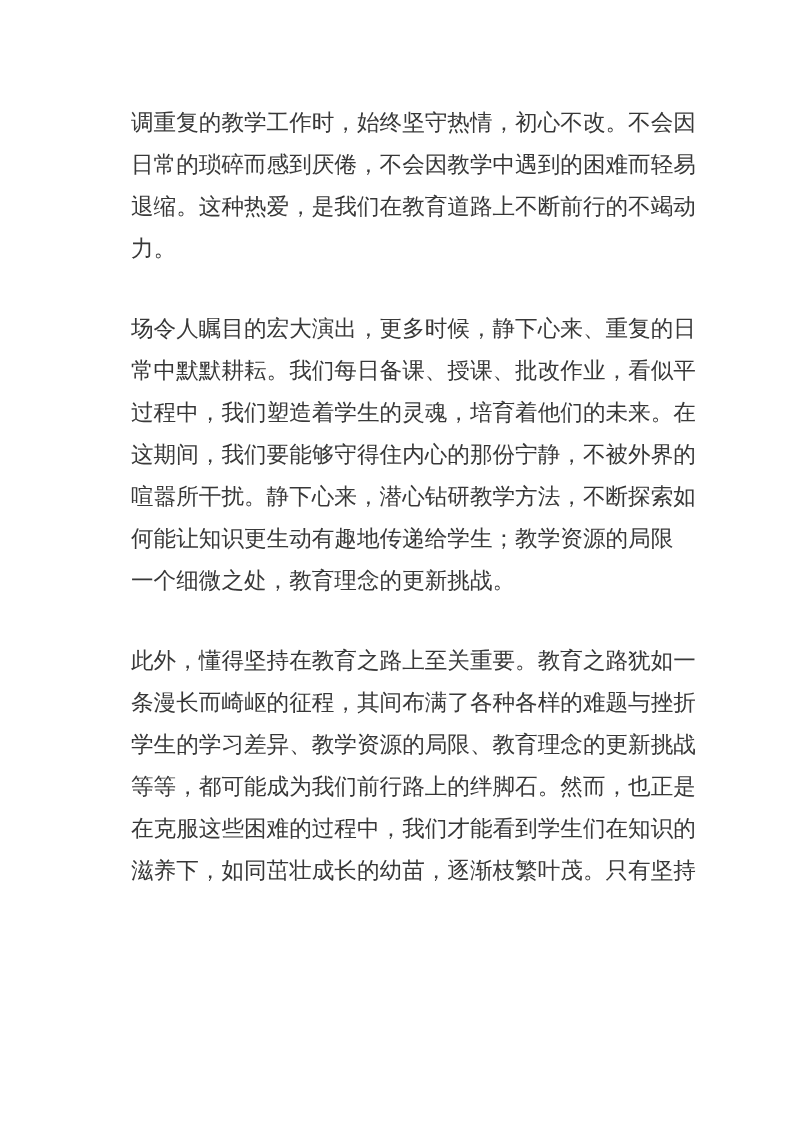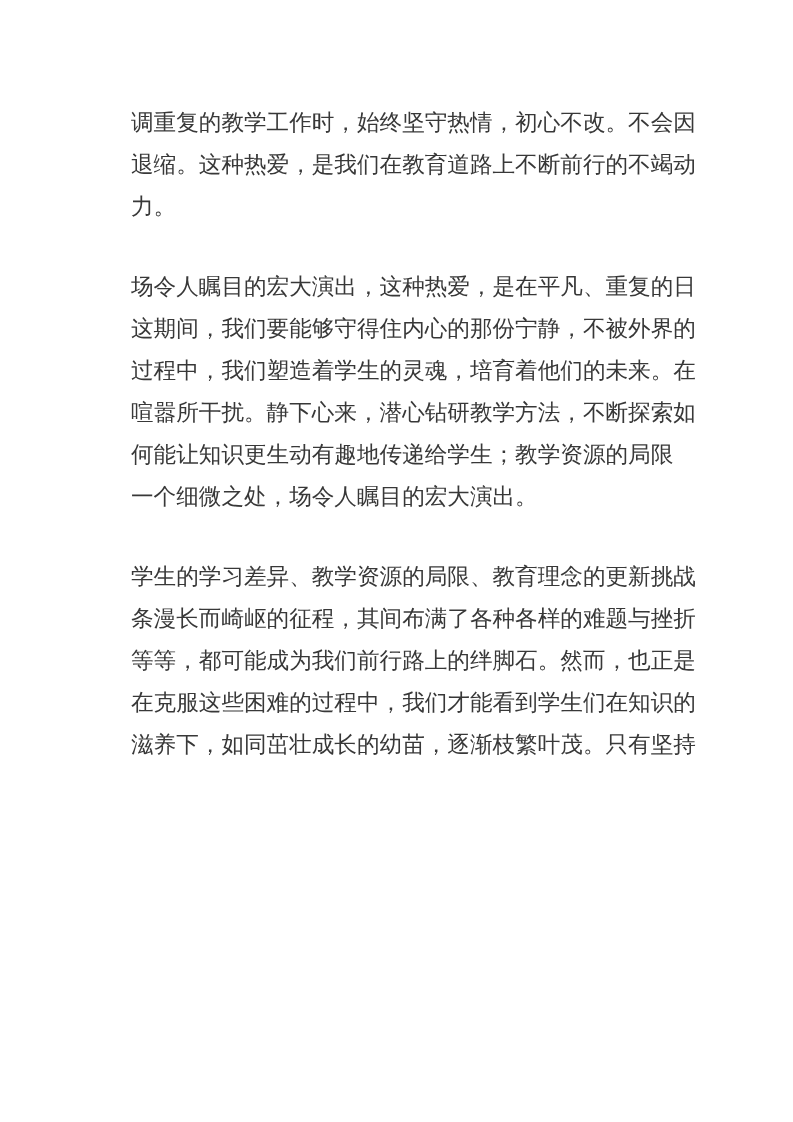--- a/index.html
+++ b/index.html
@@ -43,6 +43,7 @@
   <div class="doc-content" id="doc-content" style="color: rgb(56, 56, 56);">
       <div class="paragraph">
         <div class="text-line">调重复的教学工作时，始终坚守热情，初心不改。不会因</div>
+        <div class="text-line">日常的琐碎而感到厌倦，不会因教学中遇到的困难而轻易</div>
         <div class="text-line">退缩。这种热爱，是我们在教育道路上不断前行的不竭动</div>
         <div class="text-line">力。</div>
       </div>

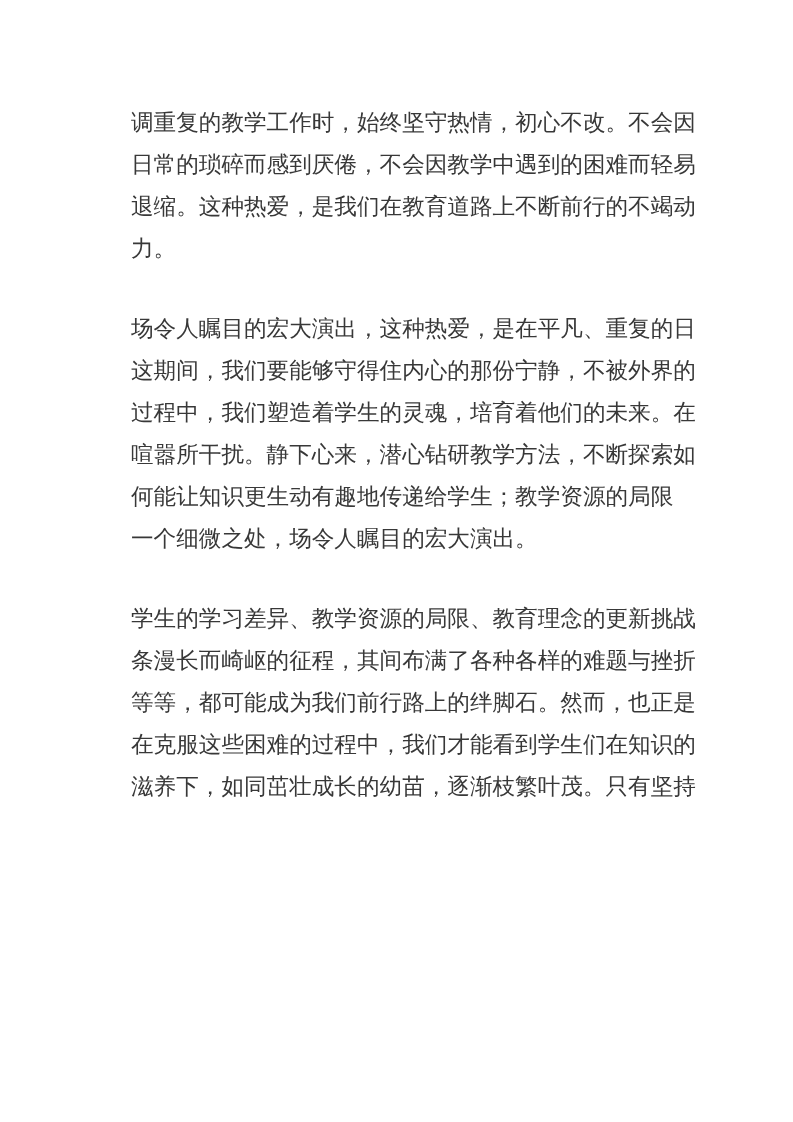--- a/index.html
+++ b/index.html
@@ -48,7 +48,7 @@
         <div class="text-line">力。</div>
       </div>
       <div class="paragraph">
-        <div class="text-line">场令人瞩目的宏大演出，这种热爱，是在平凡、重复的日</div>
+        <div class="text-line">场令人瞩目的宏大演出，更多时候，静下心来、重复的日</div>
         <div class="text-line">这期间，我们要能够守得住内心的那份宁静，不被外界的</div>
         <div class="text-line">过程中，我们塑造着学生的灵魂，培育着他们的未来。在</div>
         <div class="text-line">喧嚣所干扰。静下心来，潜心钻研教学方法，不断探索如</div>

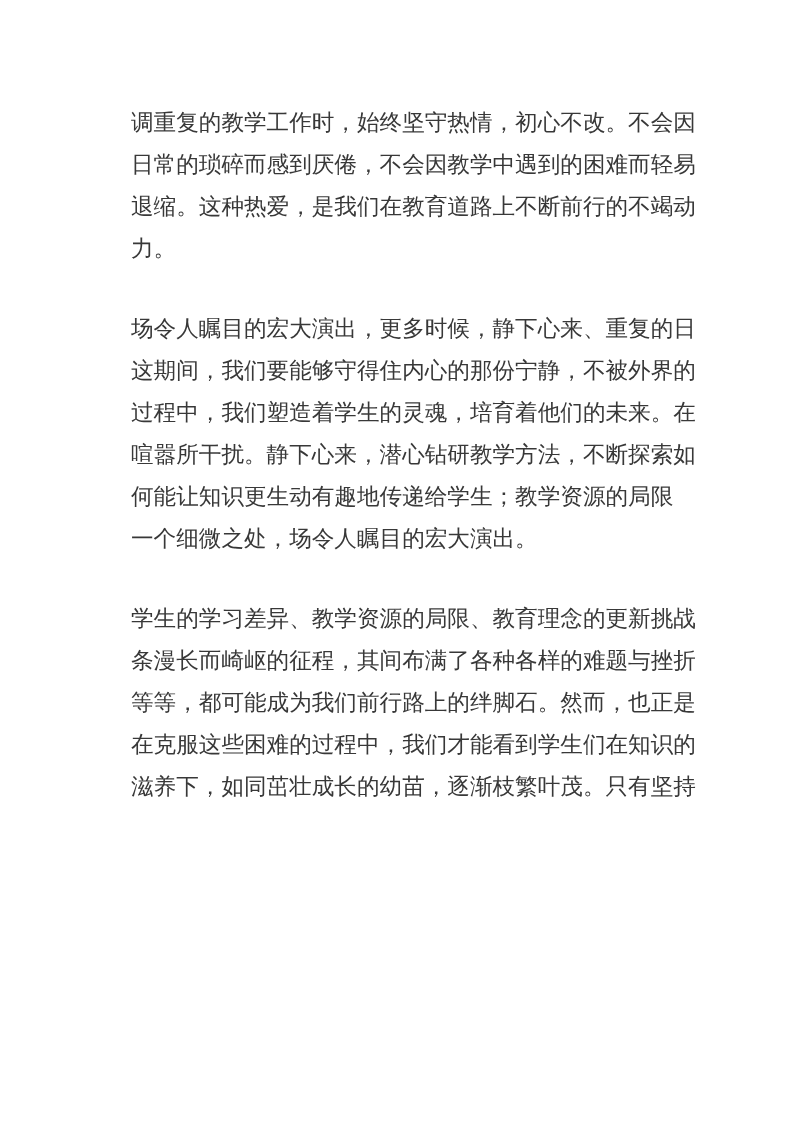--- a/index.html
+++ b/index.html
@@ -49,6 +49,7 @@
       </div>
       <div class="paragraph">
         <div class="text-line">场令人瞩目的宏大演出，更多时候，静下心来、重复的日</div>
+        <div class="text-line">常中默默耕耘。我们每日备课、授课、批改作业，看似平</div>
         <div class="text-line">这期间，我们要能够守得住内心的那份宁静，不被外界的</div>
         <div class="text-line">过程中，我们塑造着学生的灵魂，培育着他们的未来。在</div>
         <div class="text-line">喧嚣所干扰。静下心来，潜心钻研教学方法，不断探索如</div>

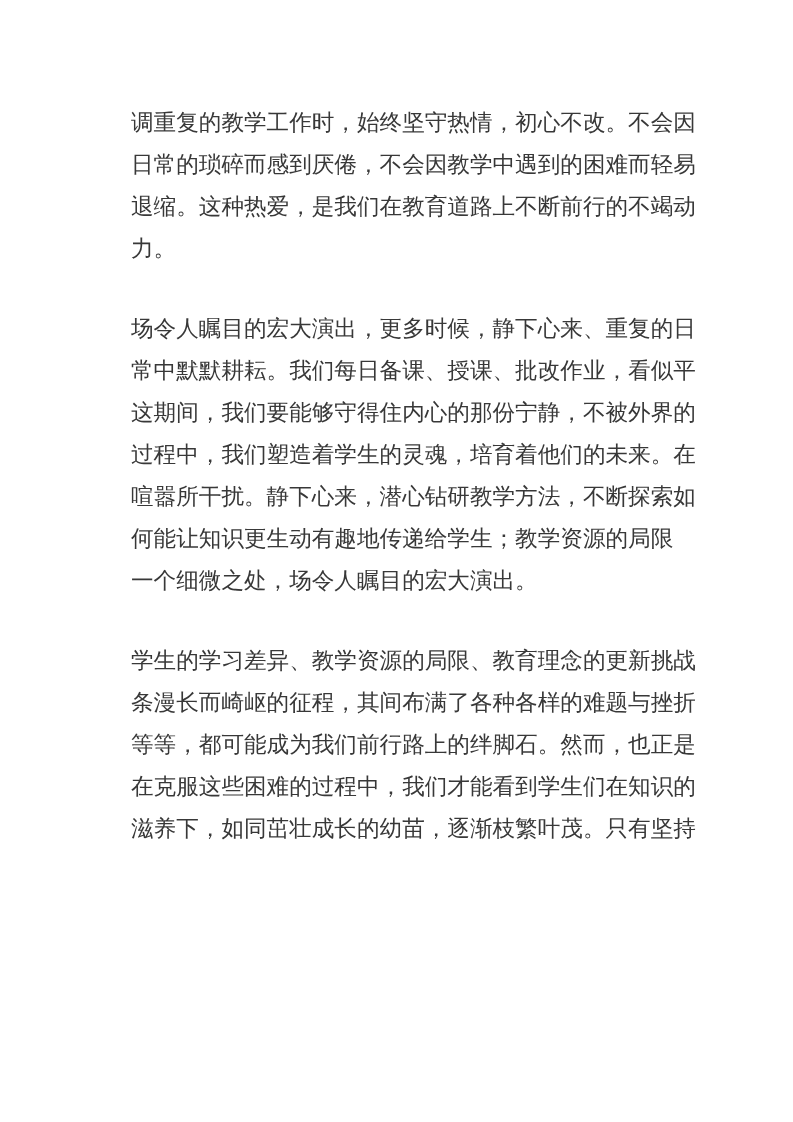--- a/index.html
+++ b/index.html
@@ -50,8 +50,8 @@
       <div class="paragraph">
         <div class="text-line">场令人瞩目的宏大演出，更多时候，静下心来、重复的日</div>
         <div class="text-line">常中默默耕耘。我们每日备课、授课、批改作业，看似平</div>
+        <div class="text-line">过程中，我们塑造着学生的灵魂，培育着他们的未来。在</div>
         <div class="text-line">这期间，我们要能够守得住内心的那份宁静，不被外界的</div>
-        <div class="text-line">过程中，我们塑造着学生的灵魂，培育着他们的未来。在</div>
         <div class="text-line">喧嚣所干扰。静下心来，潜心钻研教学方法，不断探索如</div>
         <div class="text-line">何能让知识更生动有趣地传递给学生；教学资源的局限</div>
         <div class="text-line">一个细微之处，场令人瞩目的宏大演出。</div>

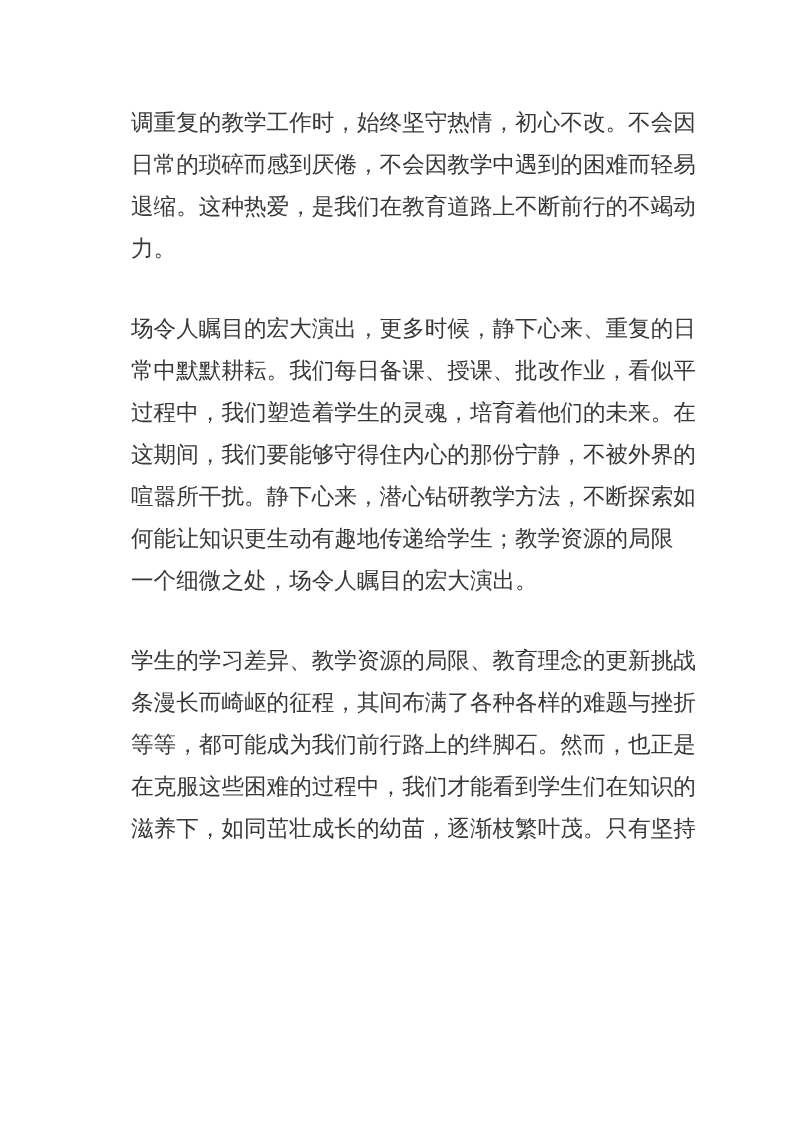--- a/index.html
+++ b/index.html
@@ -54,7 +54,7 @@
         <div class="text-line">这期间，我们要能够守得住内心的那份宁静，不被外界的</div>
         <div class="text-line">喧嚣所干扰。静下心来，潜心钻研教学方法，不断探索如</div>
         <div class="text-line">何能让知识更生动有趣地传递给学生；教学资源的局限</div>
-        <div class="text-line">一个细微之处，场令人瞩目的宏大演出。</div>
+        <div class="text-line">一个细微之处，教育理念的更新挑战。</div>
       </div>
       <div class="paragraph">
         <div class="text-line">学生的学习差异、教学资源的局限、教育理念的更新挑战</div>

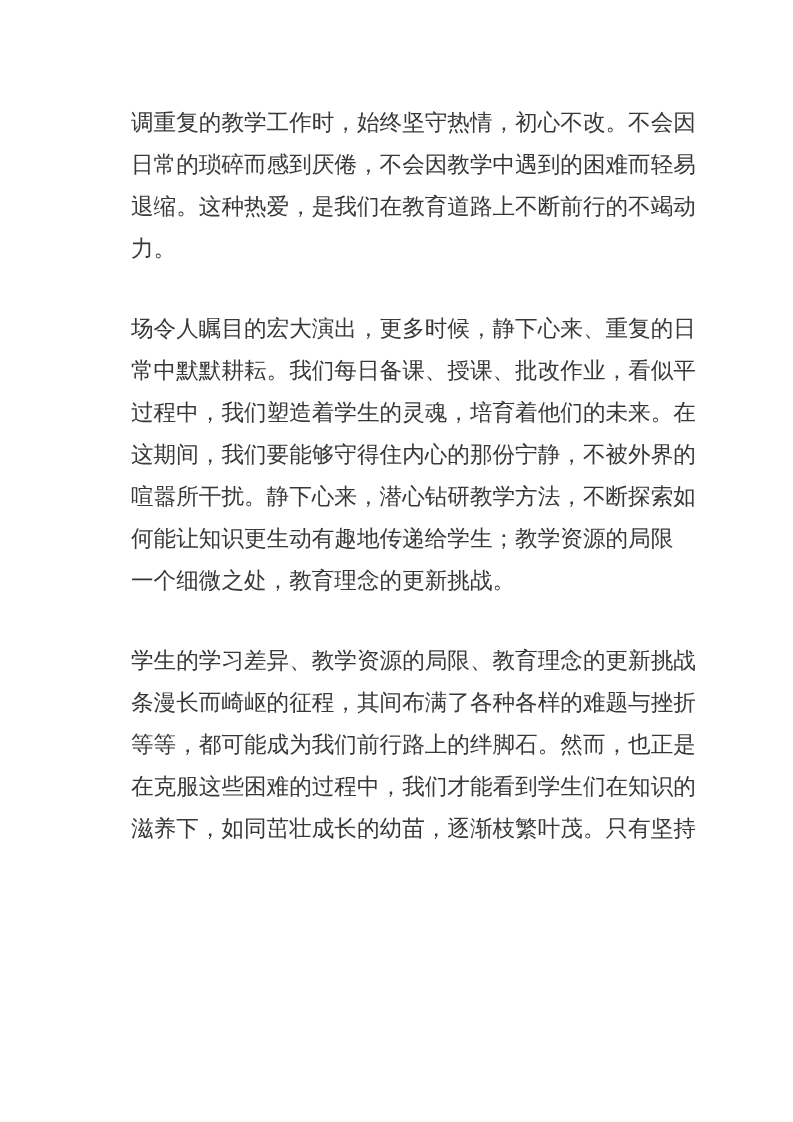--- a/index.html
+++ b/index.html
@@ -57,6 +57,7 @@
         <div class="text-line">一个细微之处，教育理念的更新挑战。</div>
       </div>
       <div class="paragraph">
+        <div class="text-line">此外，懂得坚持在教育之路上至关重要。教育之路犹如一</div>
         <div class="text-line">学生的学习差异、教学资源的局限、教育理念的更新挑战</div>
         <div class="text-line">条漫长而崎岖的征程，其间布满了各种各样的难题与挫折</div>
         <div class="text-line">等等，都可能成为我们前行路上的绊脚石。然而，也正是</div>

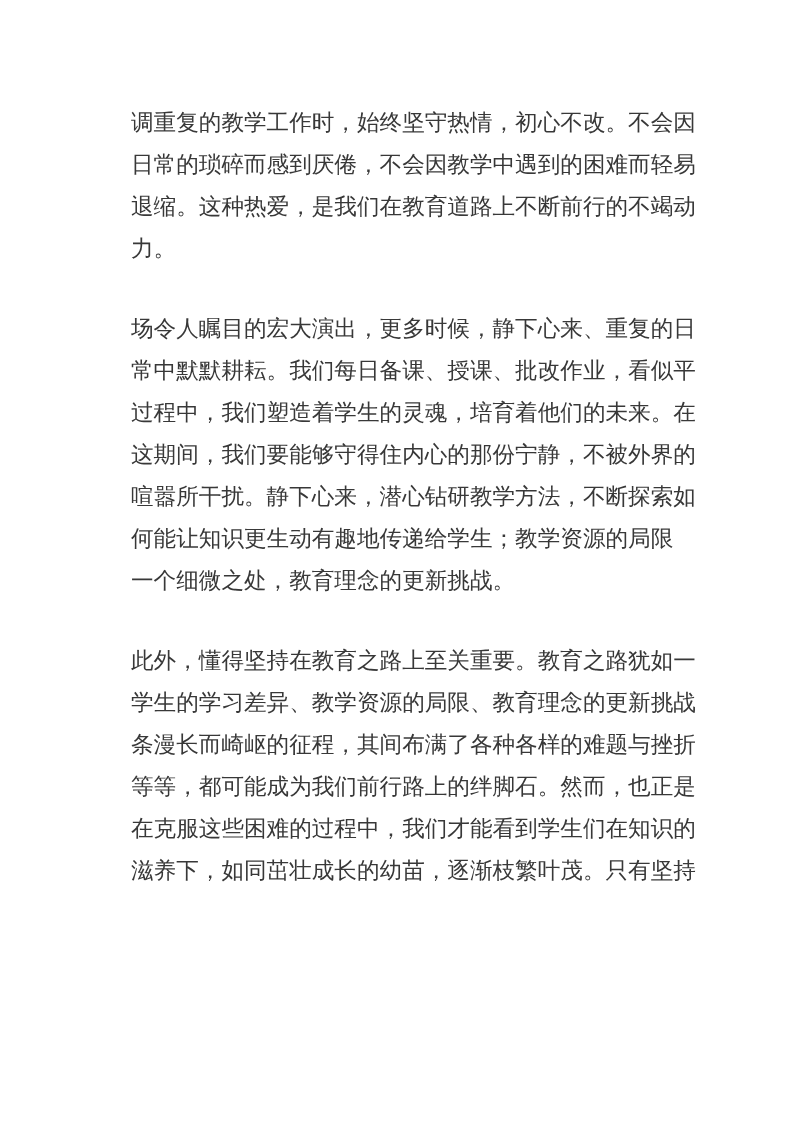--- a/index.html
+++ b/index.html
@@ -58,8 +58,8 @@
       </div>
       <div class="paragraph">
         <div class="text-line">此外，懂得坚持在教育之路上至关重要。教育之路犹如一</div>
+        <div class="text-line">条漫长而崎岖的征程，其间布满了各种各样的难题与挫折</div>
         <div class="text-line">学生的学习差异、教学资源的局限、教育理念的更新挑战</div>
-        <div class="text-line">条漫长而崎岖的征程，其间布满了各种各样的难题与挫折</div>
         <div class="text-line">等等，都可能成为我们前行路上的绊脚石。然而，也正是</div>
         <div class="text-line">在克服这些困难的过程中，我们才能看到学生们在知识的</div>
         <div class="text-line">滋养下，如同茁壮成长的幼苗，逐渐枝繁叶茂。只有坚持</div>

